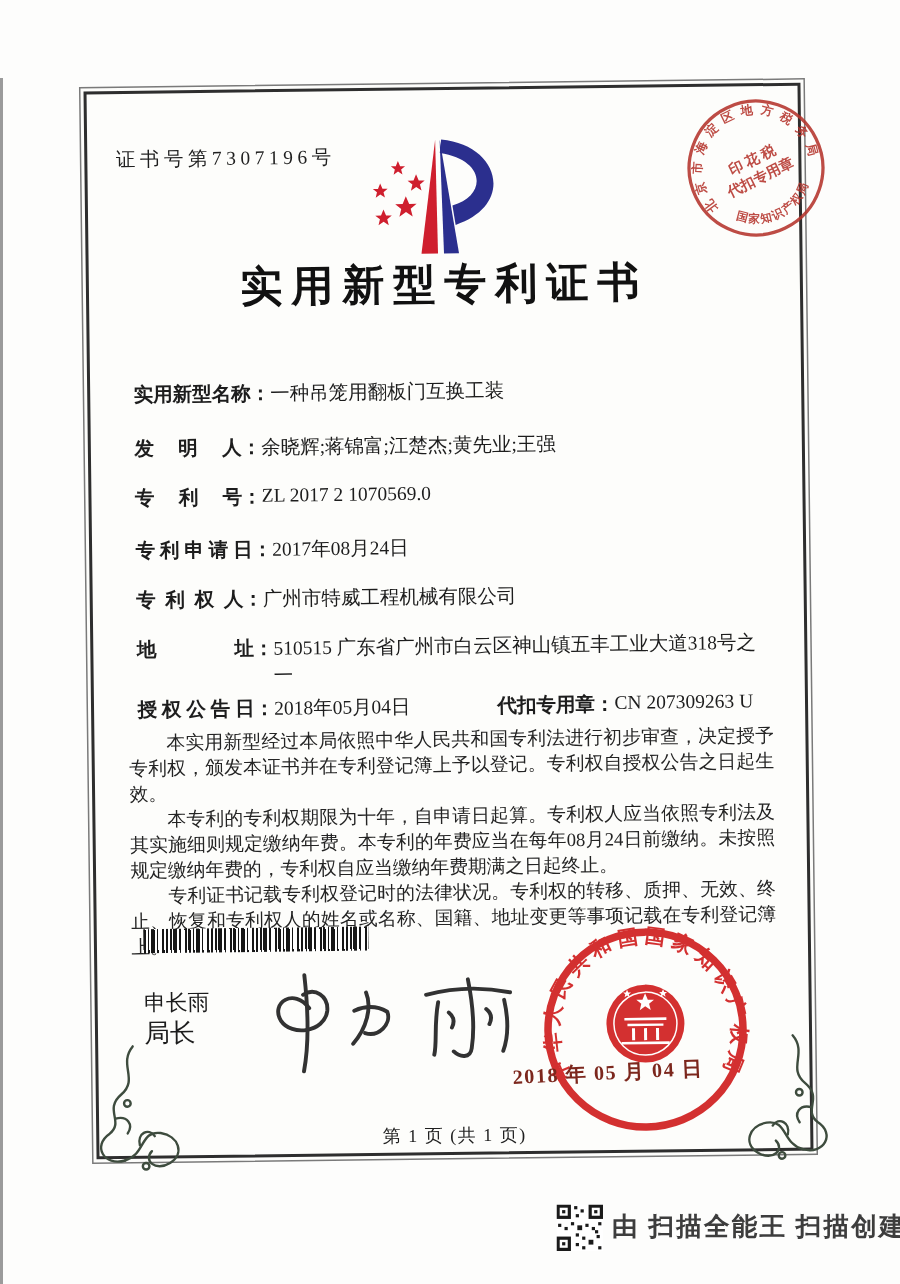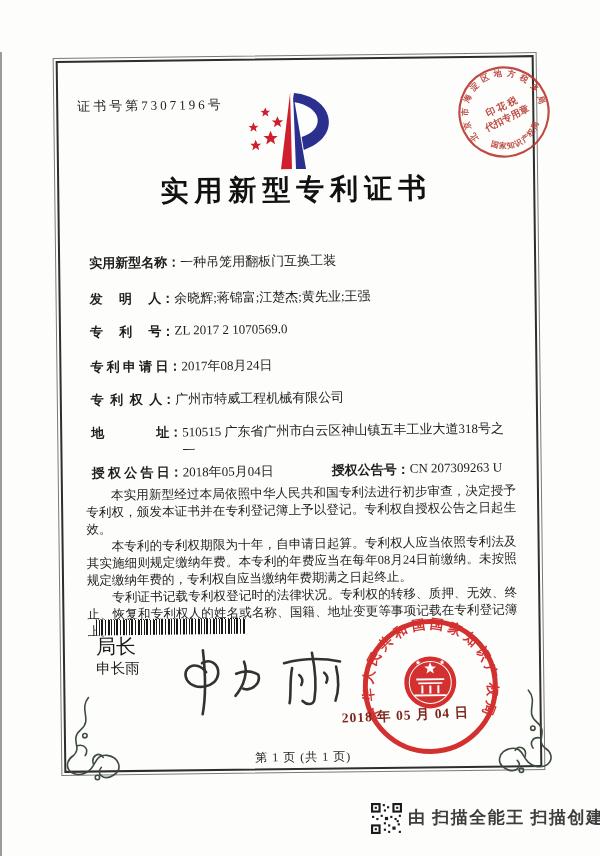--- a/index.html
+++ b/index.html
@@ -97,7 +97,7 @@
       <span class="field-value">2018年05月04日</span>
     </span>
     <span class="row-pair pair2">
-      <span class="field-label">授权公告号：</span>
+      <span class="field-label">代扣专用章：</span>
       <span class="field-value">CN 207309263 U</span>
     </span>
   </div>

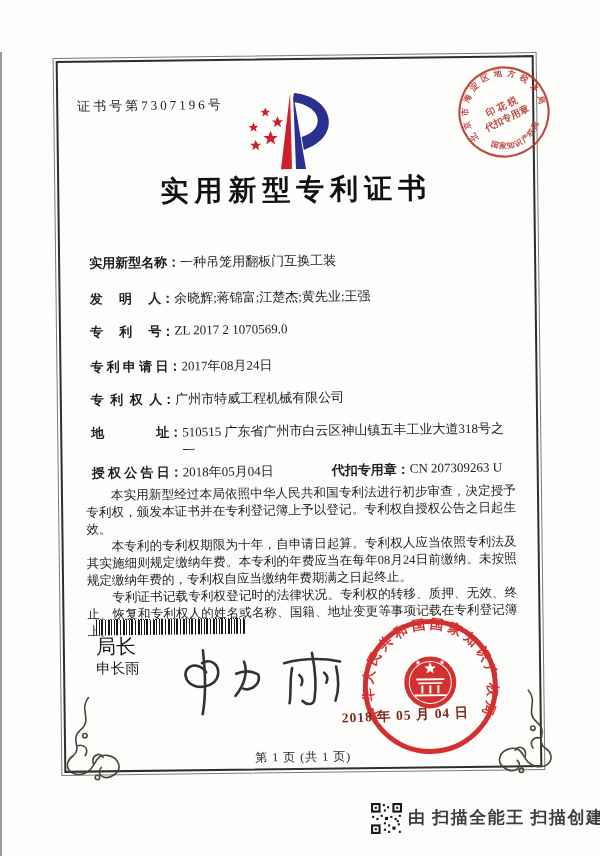--- a/index.html
+++ b/index.html
@@ -27,7 +27,7 @@
   .paras p{margin:0;text-indent:2em;}
   .barcode{position:absolute;left:36px;top:562px;width:150px;height:16px;
     background:repeating-linear-gradient(90deg,#161616 0 1.5px,#fff 1.5px 3px,#161616 3px 4px,#fff 4px 5px,#161616 5px 7.5px,#fff 7.5px 9px,#161616 9px 10px,#fff 10px 12.5px,#161616 12.5px 14px,#fff 14px 15px);}
-  .signer-title{position:absolute;left:36px;top:576px;font-size:20px;color:#1c1c1c;}
+  .signer-title{position:absolute;left:36px;top:620px;font-size:17px;color:#1c1c1c;}
   .signer-name{position:absolute;left:36px;top:602px;font-size:14.5px;color:#1c1c1c;}
   .signature{position:absolute;left:112px;top:586px;}
   .seal{position:absolute;left:300px;top:563px;}

